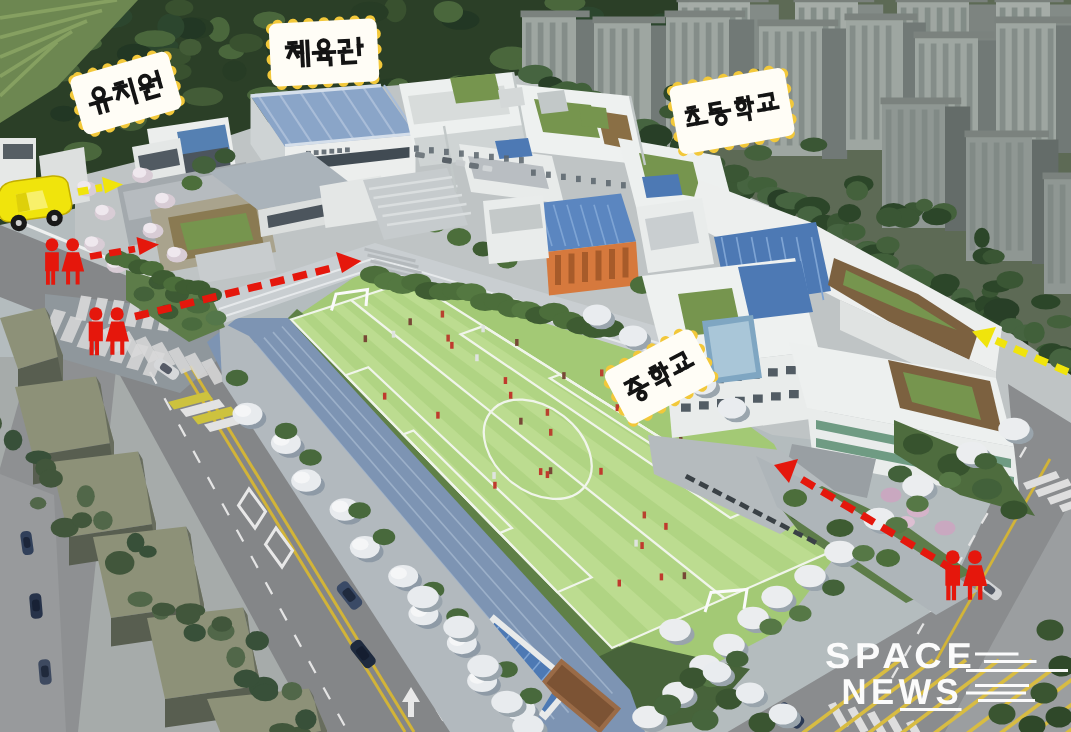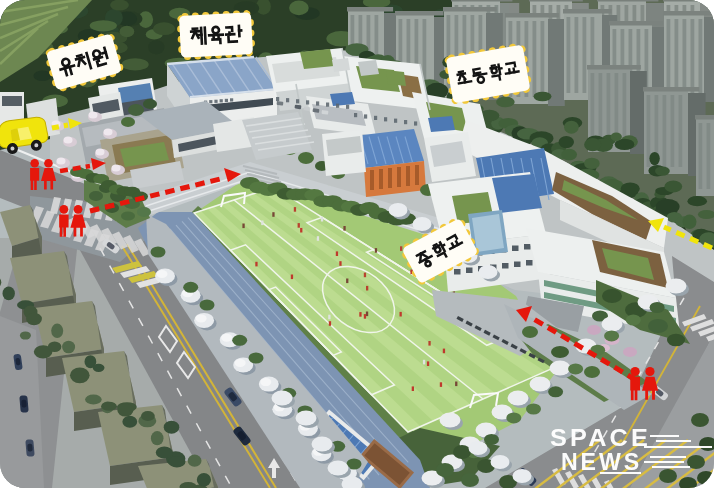--- a/index.html
+++ b/index.html
@@ -3,7 +3,7 @@
 <meta charset="utf-8">
 <style>
 html,body{margin:0;padding:0;background:#fff;}
-#scene{width:714px;height:488px;overflow:hidden;position:relative;border-radius:25px;}
+#scene{width:714px;height:488px;overflow:hidden;position:relative;}
 </style>
 </head>
 <body>

